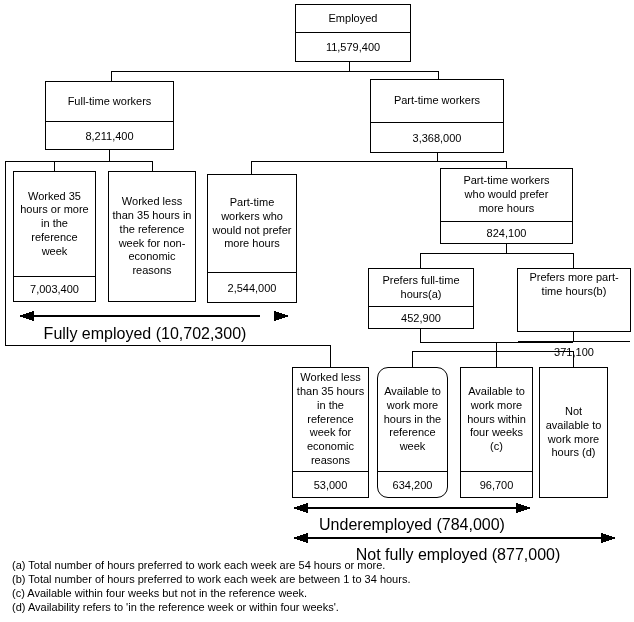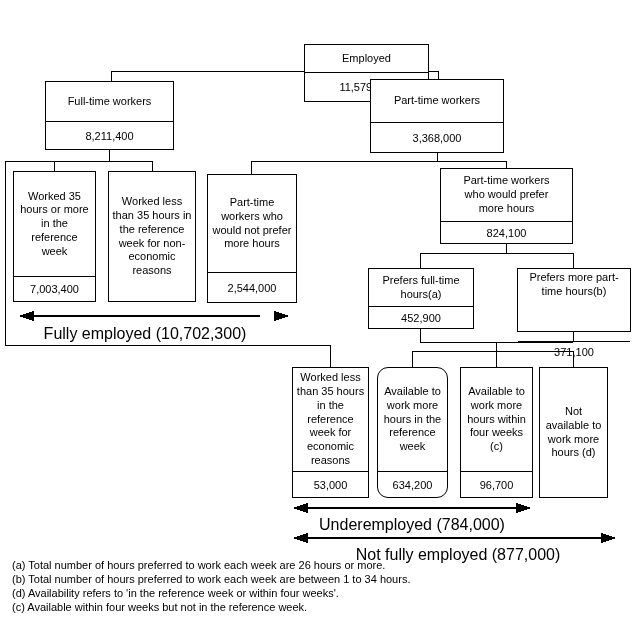--- a/index.html
+++ b/index.html
@@ -10,7 +10,7 @@
   .nlabel{flex:1;display:flex;align-items:center;justify-content:center;text-align:center;padding:2px 3px;line-height:1.25;}
   .nvalue{border-top:1px solid #000;display:flex;align-items:center;justify-content:center;text-align:center;height:26px;flex:none;}
   
-  #n-employed   {left:304px;top:4px;  width:125px;height:58px;margin-top:40px;}
+  #n-employed   {left:295px;top:4px;  width:116px;height:58px;}
   #n-employed .nvalue{height:28px;}
   #n-fulltime   {left:45px; top:81px; width:129px;height:69px;}
   #n-fulltime .nvalue{height:27px;}

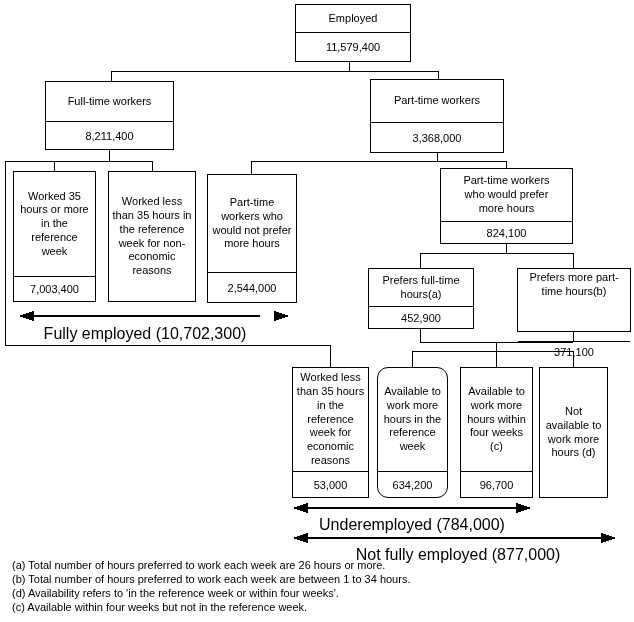--- a/index.html
+++ b/index.html
@@ -153,7 +153,7 @@
   <div class="arrowlabel" id="lbl-notfully">Not fully employed (877,000)</div>
 
   <div id="footnotes">
-    <div class="fnote">(a) Total number of hours preferred to work each week are 26 hours or more.</div>
+    <div class="fnote">(a) Total number of hours preferred to work each week are 54 hours or more.</div>
     <div class="fnote">(b) Total number of hours preferred to work each week are between 1 to 34 hours.</div>
     <div class="fnote">(d) Availability refers to 'in the reference week or within four weeks'.</div>
     <div class="fnote">(c) Available within four weeks but not in the reference week.</div>

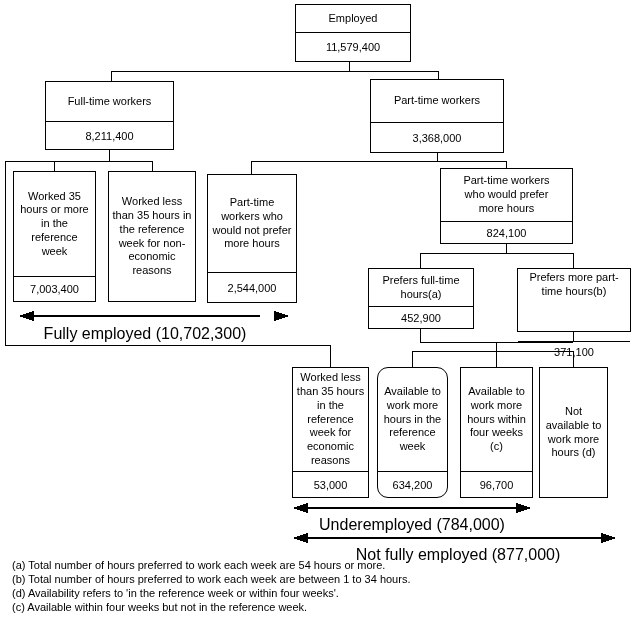--- a/index.html
+++ b/index.html
@@ -155,8 +155,8 @@
   <div id="footnotes">
     <div class="fnote">(a) Total number of hours preferred to work each week are 54 hours or more.</div>
     <div class="fnote">(b) Total number of hours preferred to work each week are between 1 to 34 hours.</div>
+    <div class="fnote">(c) Available within four weeks but not in the reference week.</div>
     <div class="fnote">(d) Availability refers to 'in the reference week or within four weeks'.</div>
-    <div class="fnote">(c) Available within four weeks but not in the reference week.</div>
   </div>
 
 </div>

